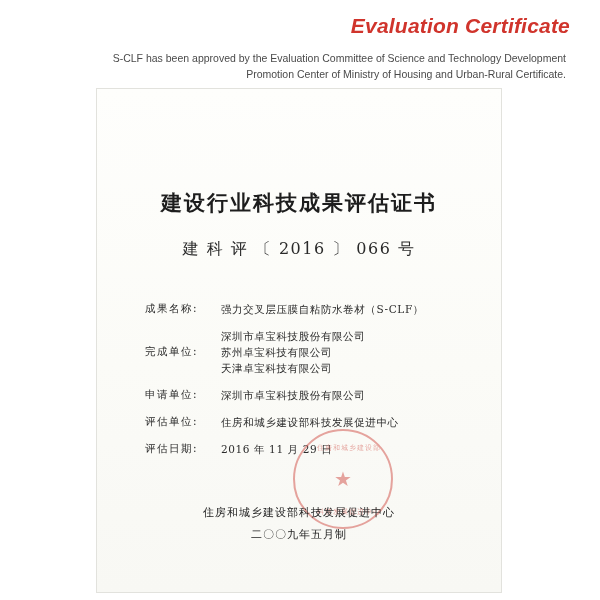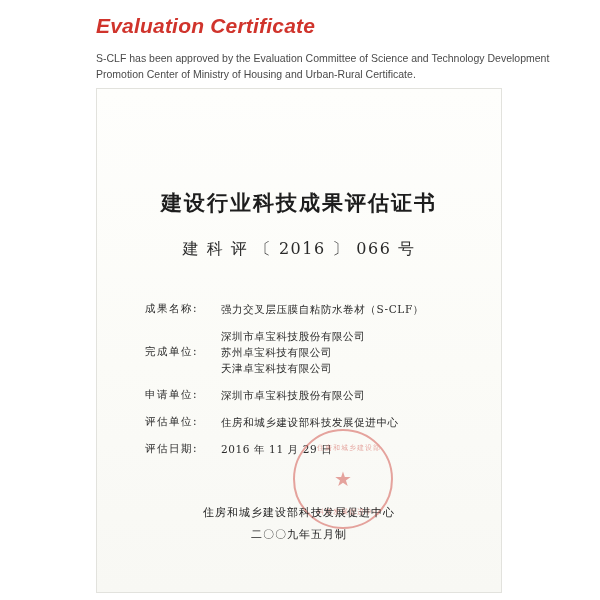--- a/index.html
+++ b/index.html
@@ -22,6 +22,7 @@
   }
   .header {
     padding: 14px 30px 0 96px;
+    text-align: right;
   }
   .title {
     color: #d0342c;

